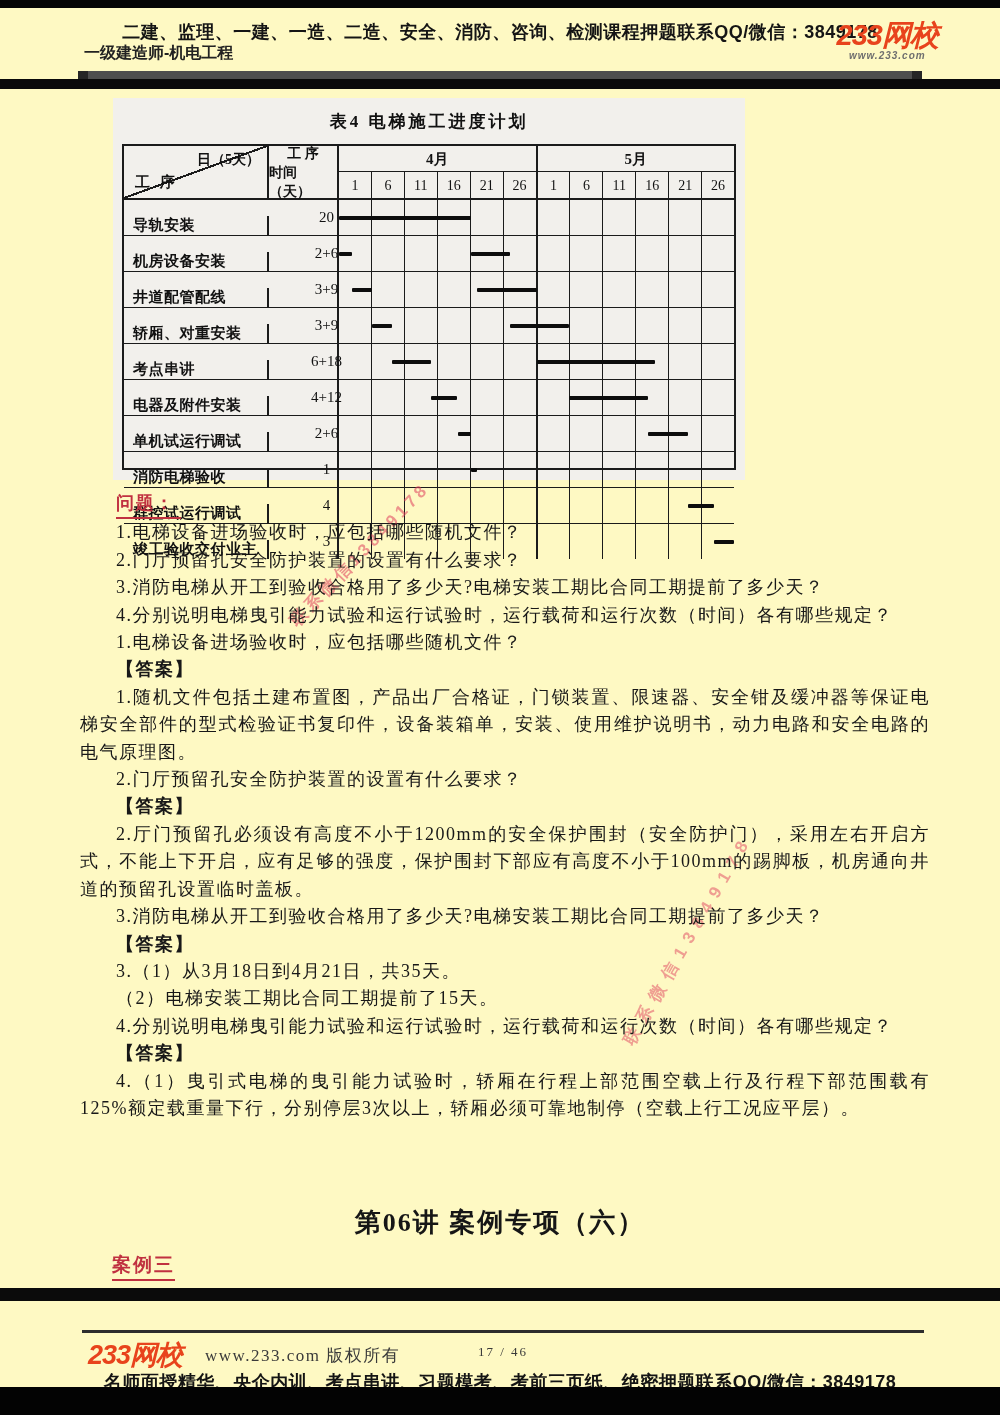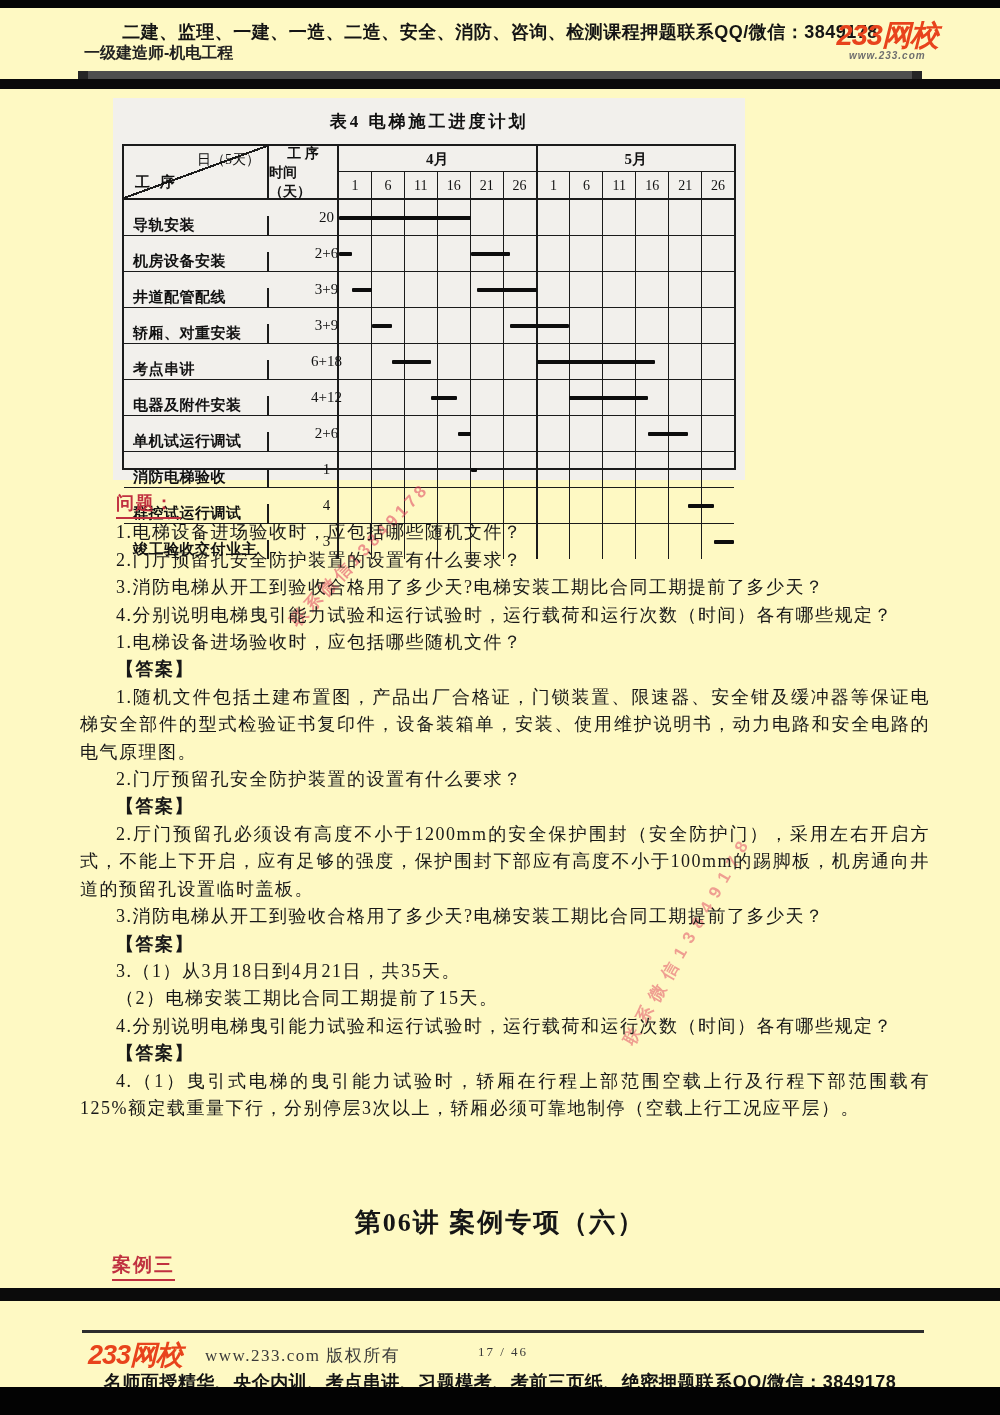--- a/index.html
+++ b/index.html
@@ -34,7 +34,7 @@
   .g-corner::before { content:""; position:absolute; inset:0;
       background:linear-gradient(to bottom right, transparent calc(50% - 1px),
                  #1b1b1b calc(50% - 1px), #1b1b1b calc(50% + 1px), transparent calc(50% + 1px)); }
-  .c-top { position:absolute; top:5px; right:7px; font-size:14px; font-weight:400; }
+  .c-top { position:absolute; top:5px; right:7px; font-size:14px; font-weight:700; }
   .c-bottom { position:absolute; bottom:6px; left:11px; font-size:15px; font-weight:600; letter-spacing:3px; }
   .g-durhead { width:70px; border-right:2px solid #1b1b1b; display:flex; flex-direction:column;
                justify-content:center; align-items:center; font-size:14px; font-weight:600; line-height:19px; }

